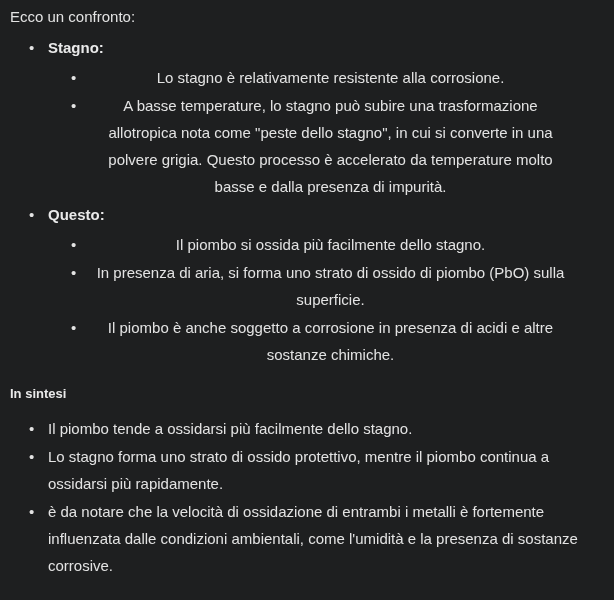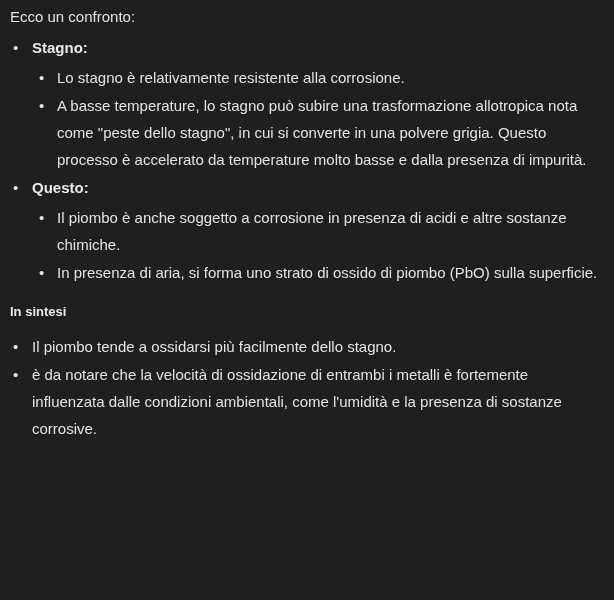--- a/index.html
+++ b/index.html
@@ -26,7 +26,7 @@
   p { margin: 0 0 6px 0; }
   p.lead-in { margin: 0 0 4px 0; }
   ul { list-style: none; margin: 0; padding: 0; }
-  li { position: relative; margin: 1px 0; }
+  li { position: relative; margin: 1px 16px; }
   li::before {
     content: "\2022";
     position: absolute;

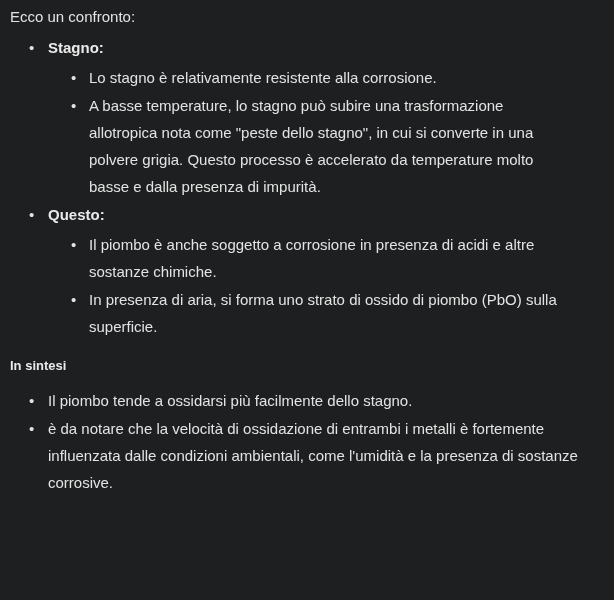--- a/index.html
+++ b/index.html
@@ -35,7 +35,7 @@
   }
   ul.level-1 > li { padding-left: 22px; }
   ul.level-1 > li::before { left: 3px; }
-  ul.level-2 { margin-top: 3px; }
+  ul.level-2 { margin-top: 3px; text-align: center; }
   ul.level-2 > li { padding-left: 25px; }
   ul.level-2 > li::before { left: 7px; }
   .term { font-weight: 700; color: var(--heading); }

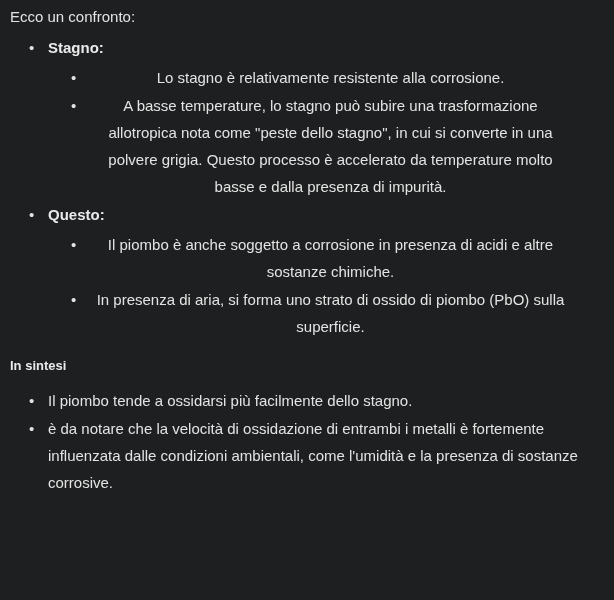--- a/index.html
+++ b/index.html
@@ -66,6 +66,7 @@
     <li>
       <span class="term">Questo:</span>
       <ul class="level-2">
+        <li>Il piombo si ossida più facilmente dello stagno.</li>
         <li>Il piombo è anche soggetto a corrosione in presenza di acidi e altre sostanze chimiche.</li>
         <li>In presenza di aria, si forma uno strato di ossido di piombo (PbO) sulla superficie.</li>
       </ul>

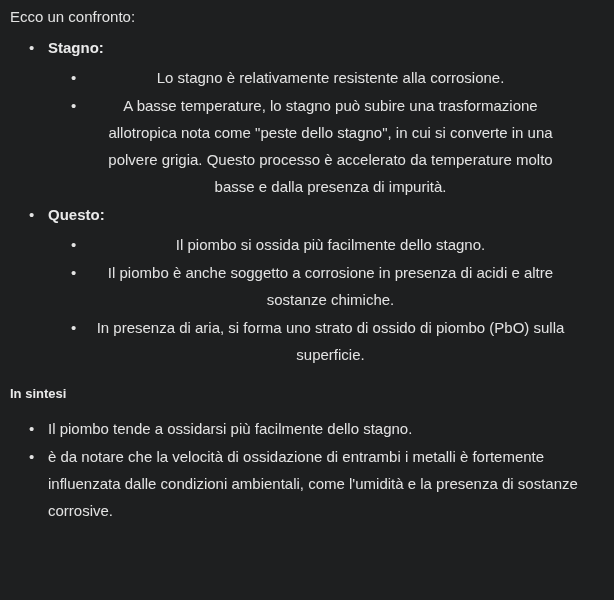--- a/index.html
+++ b/index.html
@@ -67,8 +67,8 @@
       <span class="term">Questo:</span>
       <ul class="level-2">
         <li>Il piombo si ossida più facilmente dello stagno.</li>
+        <li>In presenza di aria, si forma uno strato di ossido di piombo (PbO) sulla superficie.</li>
         <li>Il piombo è anche soggetto a corrosione in presenza di acidi e altre sostanze chimiche.</li>
-        <li>In presenza di aria, si forma uno strato di ossido di piombo (PbO) sulla superficie.</li>
       </ul>
     </li>
   </ul>

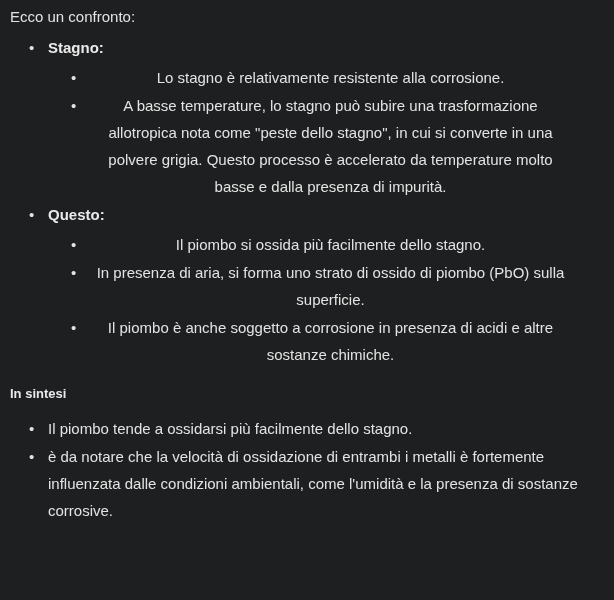--- a/index.html
+++ b/index.html
@@ -77,6 +77,7 @@
 
   <ul class="level-1">
     <li>Il piombo tende a ossidarsi più facilmente dello stagno.</li>
+    <li>Lo stagno forma uno strato di ossido protettivo, mentre il piombo continua a ossidarsi più rapidamente.</li>
     <li>è da notare che la velocità di ossidazione di entrambi i metalli è fortemente influenzata dalle condizioni ambientali, come l'umidità e la presenza di sostanze corrosive.</li>
   </ul>
 

